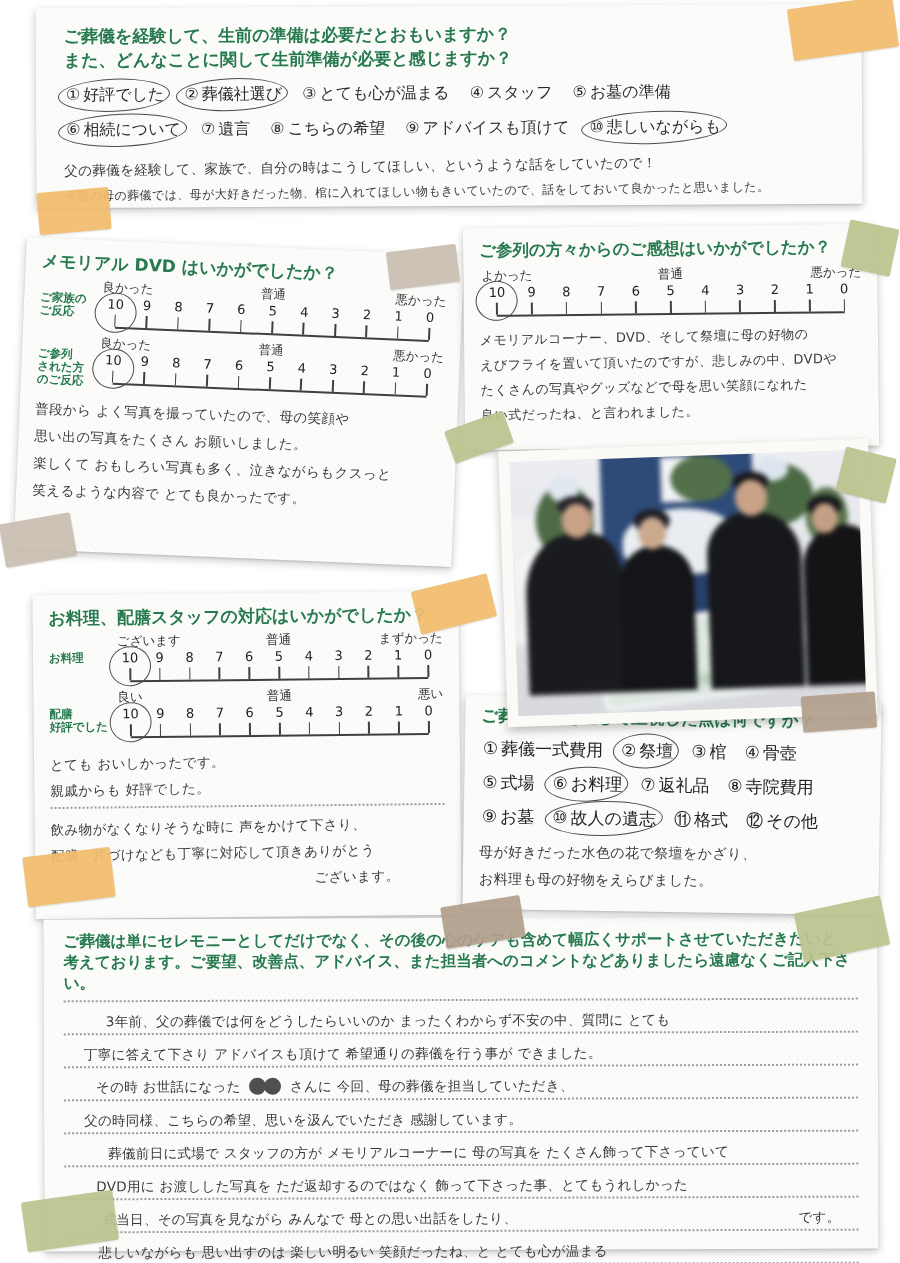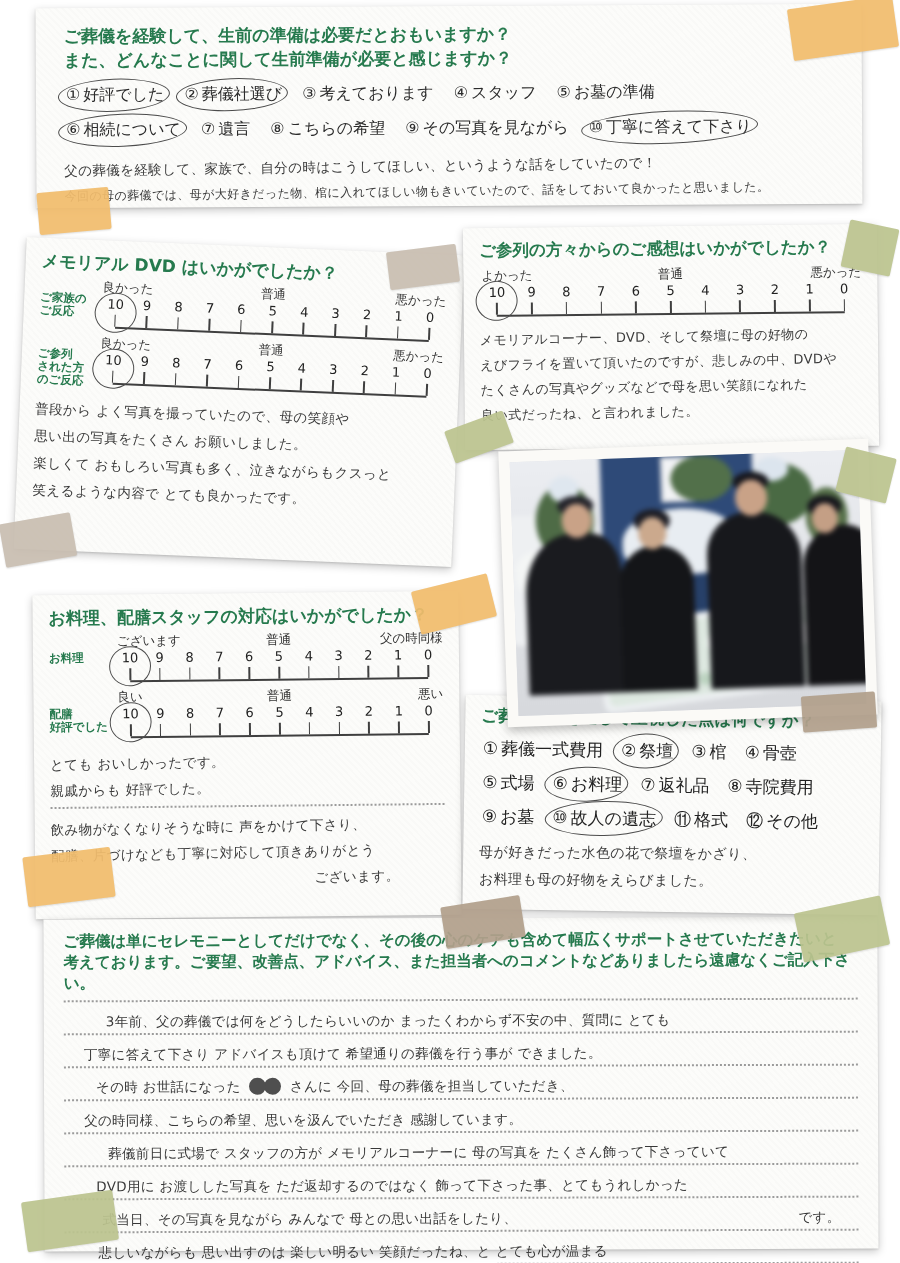--- a/index.html
+++ b/index.html
@@ -131,7 +131,7 @@
   <div class="opt-row">
       <span class="opt circled"><span class="opt-num">①</span><span>好評でした</span></span>
       <span class="opt circled"><span class="opt-num">②</span><span>葬儀社選び</span></span>
-      <span class="opt"><span class="opt-num">③</span><span>考えております</span></span>
+      <span class="opt"><span class="opt-num">③</span><span>とても心が温まる</span></span>
       <span class="opt"><span class="opt-num">④</span><span>スタッフ</span></span>
       <span class="opt"><span class="opt-num">⑤</span><span>お墓の準備</span></span>
     </div>

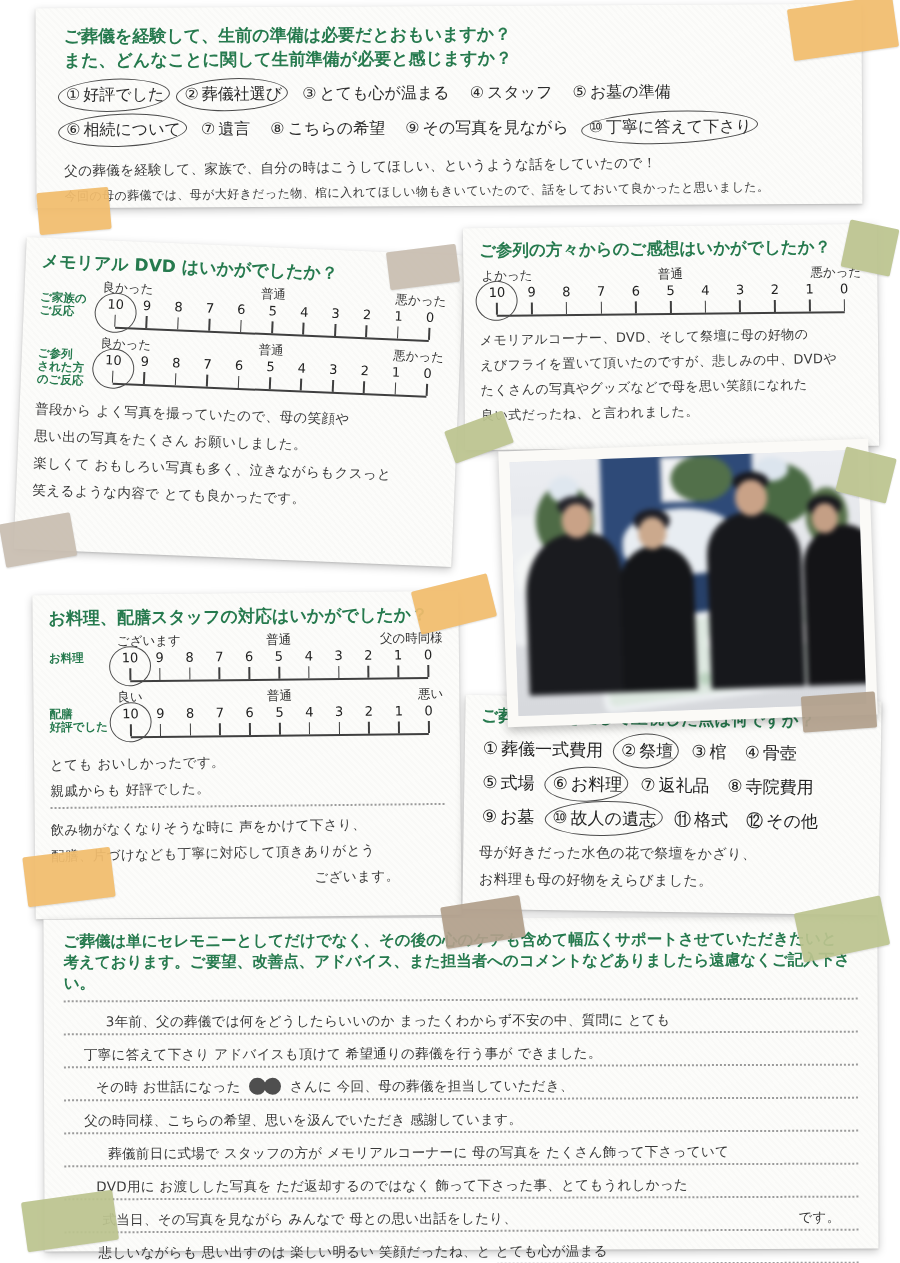--- a/index.html
+++ b/index.html
@@ -139,7 +139,7 @@
       <span class="opt circled"><span class="opt-num">⑥</span><span>相続について</span></span>
       <span class="opt"><span class="opt-num">⑦</span><span>遺言</span></span>
       <span class="opt"><span class="opt-num">⑧</span><span>こちらの希望</span></span>
-      <span class="opt"><span class="opt-num">⑨</span><span>その写真を見ながら</span></span>
+      <span class="opt"><span class="opt-num">⑨</span><span>アドバイスも頂けて</span></span>
       <span class="opt circled"><span class="opt-num">⑩</span><span>丁寧に答えて下さり</span></span>
     </div>
   <div class="hw tilt" style="margin-top:12px;">

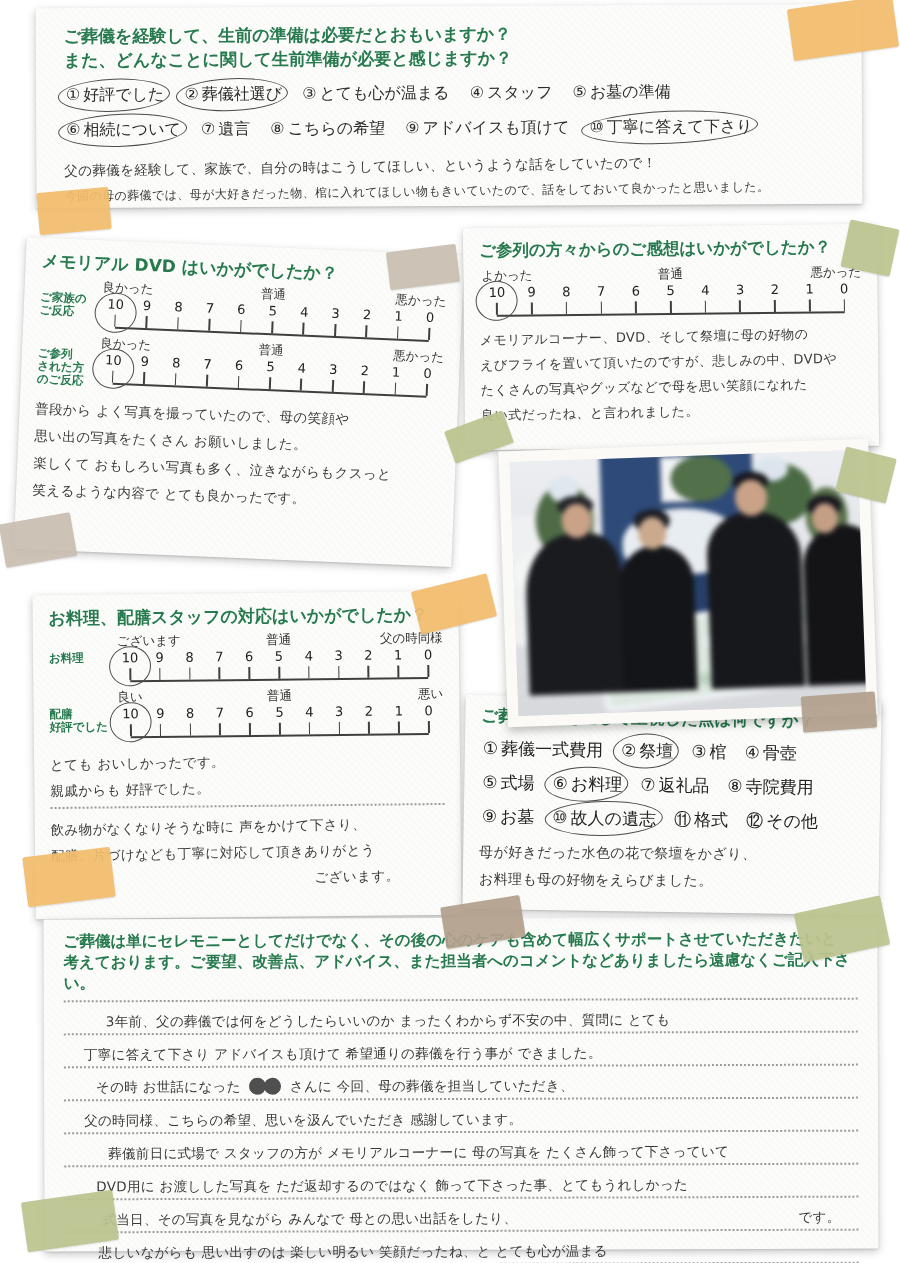--- a/index.html
+++ b/index.html
@@ -140,7 +140,7 @@
       <span class="opt"><span class="opt-num">⑦</span><span>遺言</span></span>
       <span class="opt"><span class="opt-num">⑧</span><span>こちらの希望</span></span>
       <span class="opt"><span class="opt-num">⑨</span><span>アドバイスも頂けて</span></span>
-      <span class="opt circled"><span class="opt-num">⑩</span><span>丁寧に答えて下さり</span></span>
+      <span class="opt circled"><span class="opt-num">⑩</span><span>悲しいながらも</span></span>
     </div>
   <div class="hw tilt" style="margin-top:12px;">
       <div class="hw-line">父の葬儀を経験して、家族で、自分の時はこうしてほしい、というような話をしていたので！</div>

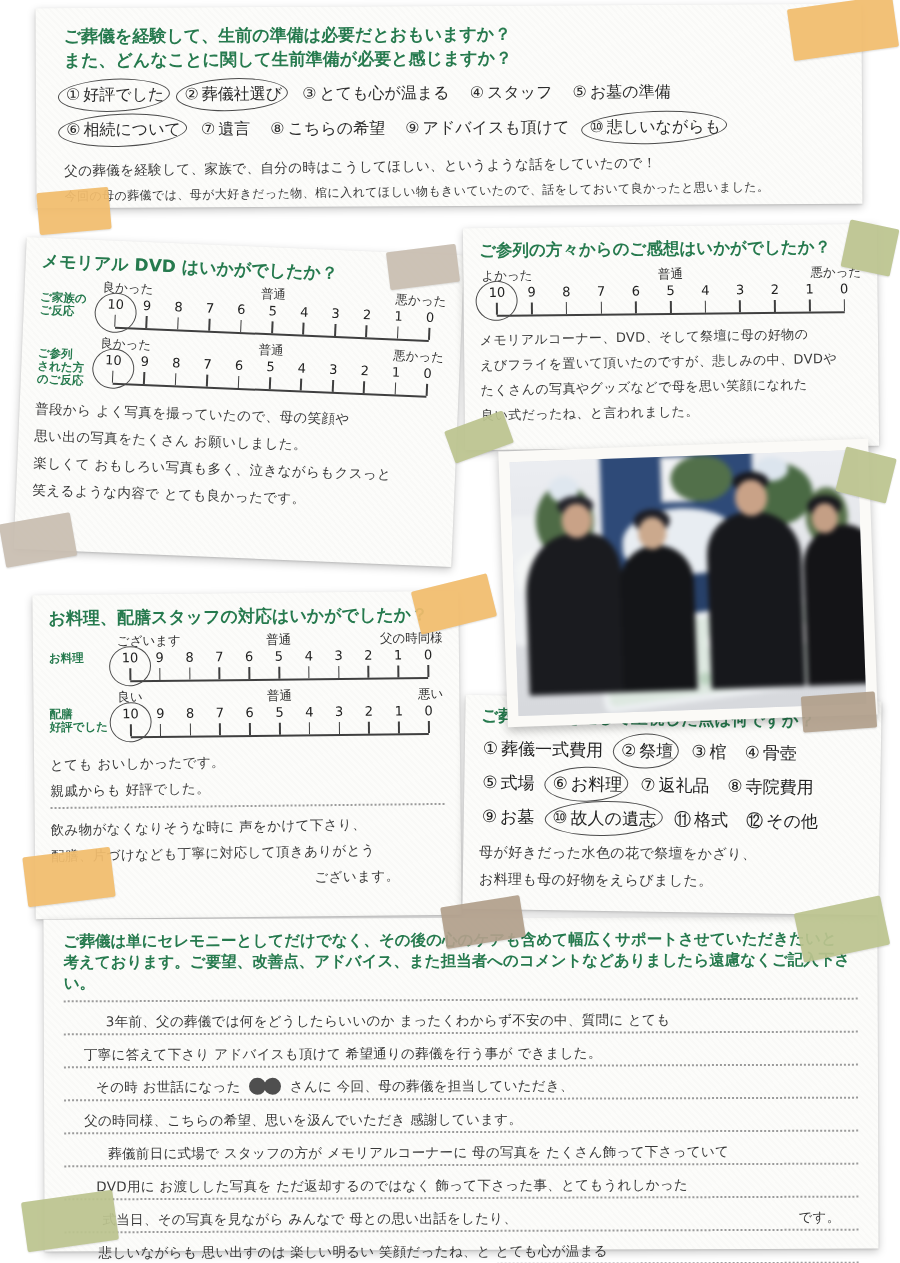--- a/index.html
+++ b/index.html
@@ -322,7 +322,7 @@
         <div class="toplabels">
           <span class="tl-left">ございます</span>
           <span class="tl-mid">普通</span>
-          <span class="tl-right">父の時同様</span>
+          <span class="tl-right">まずかった</span>
         </div>
         <div class="nums">
           <span>10</span>

